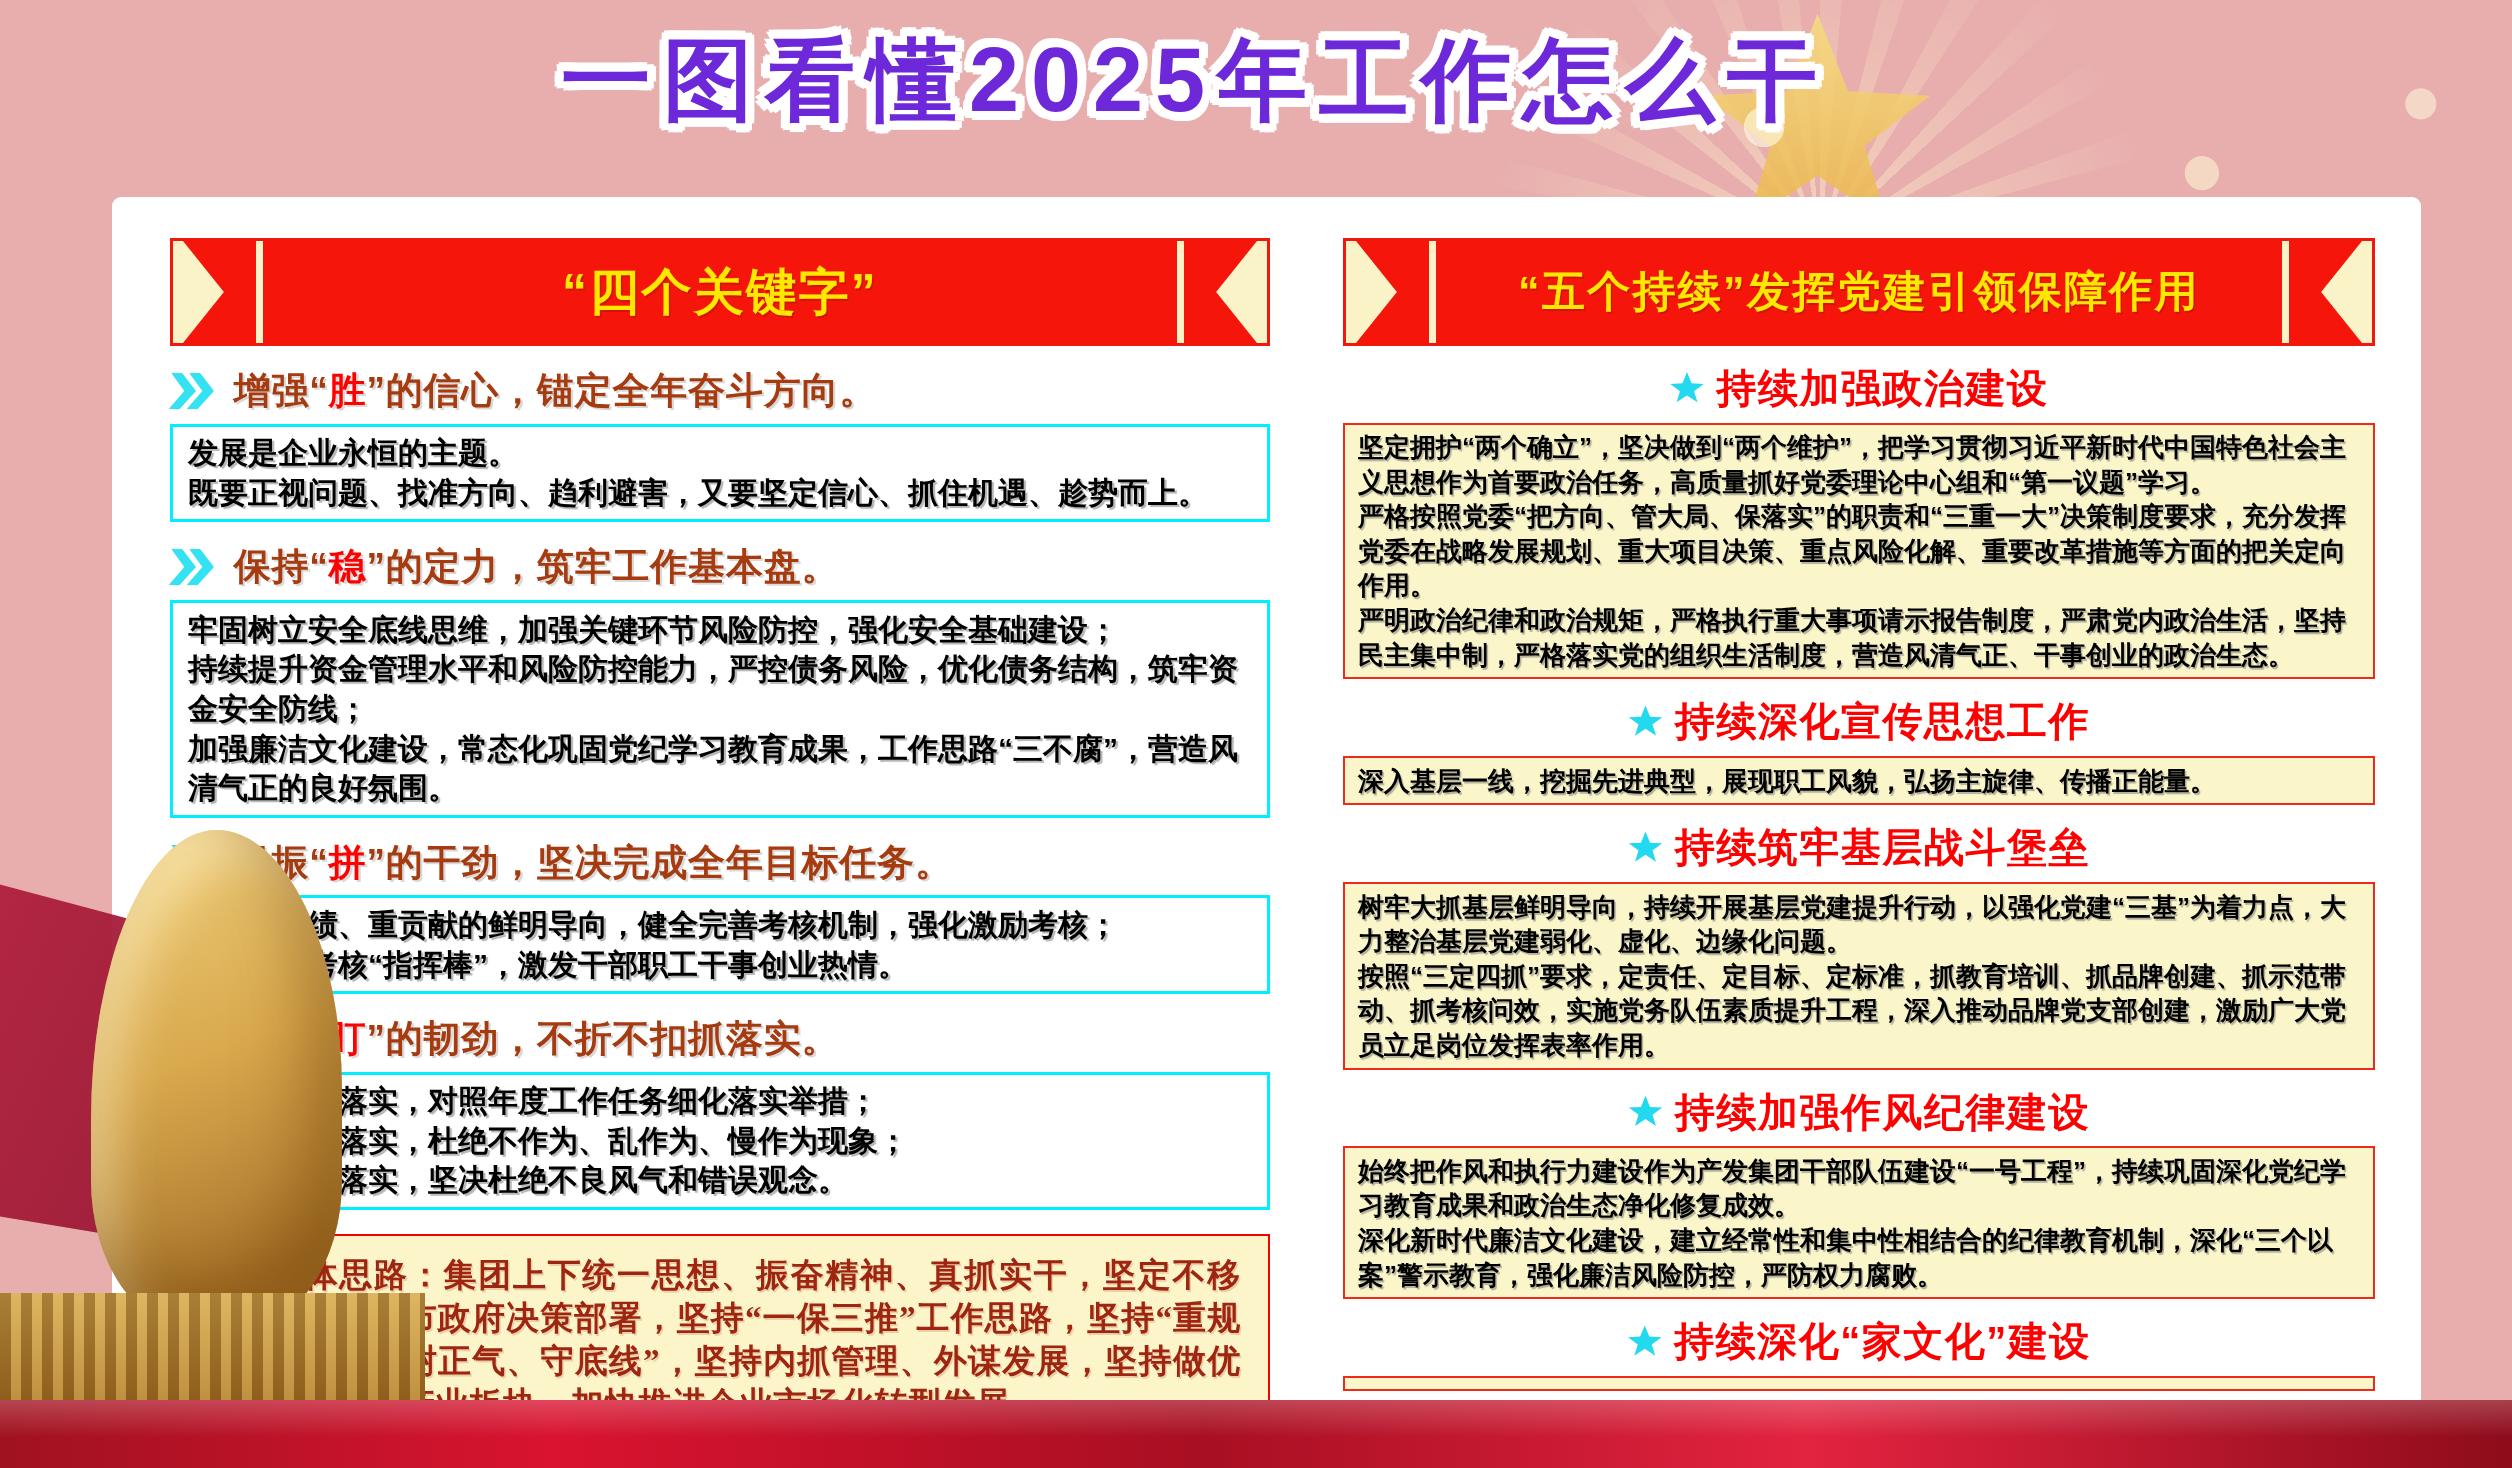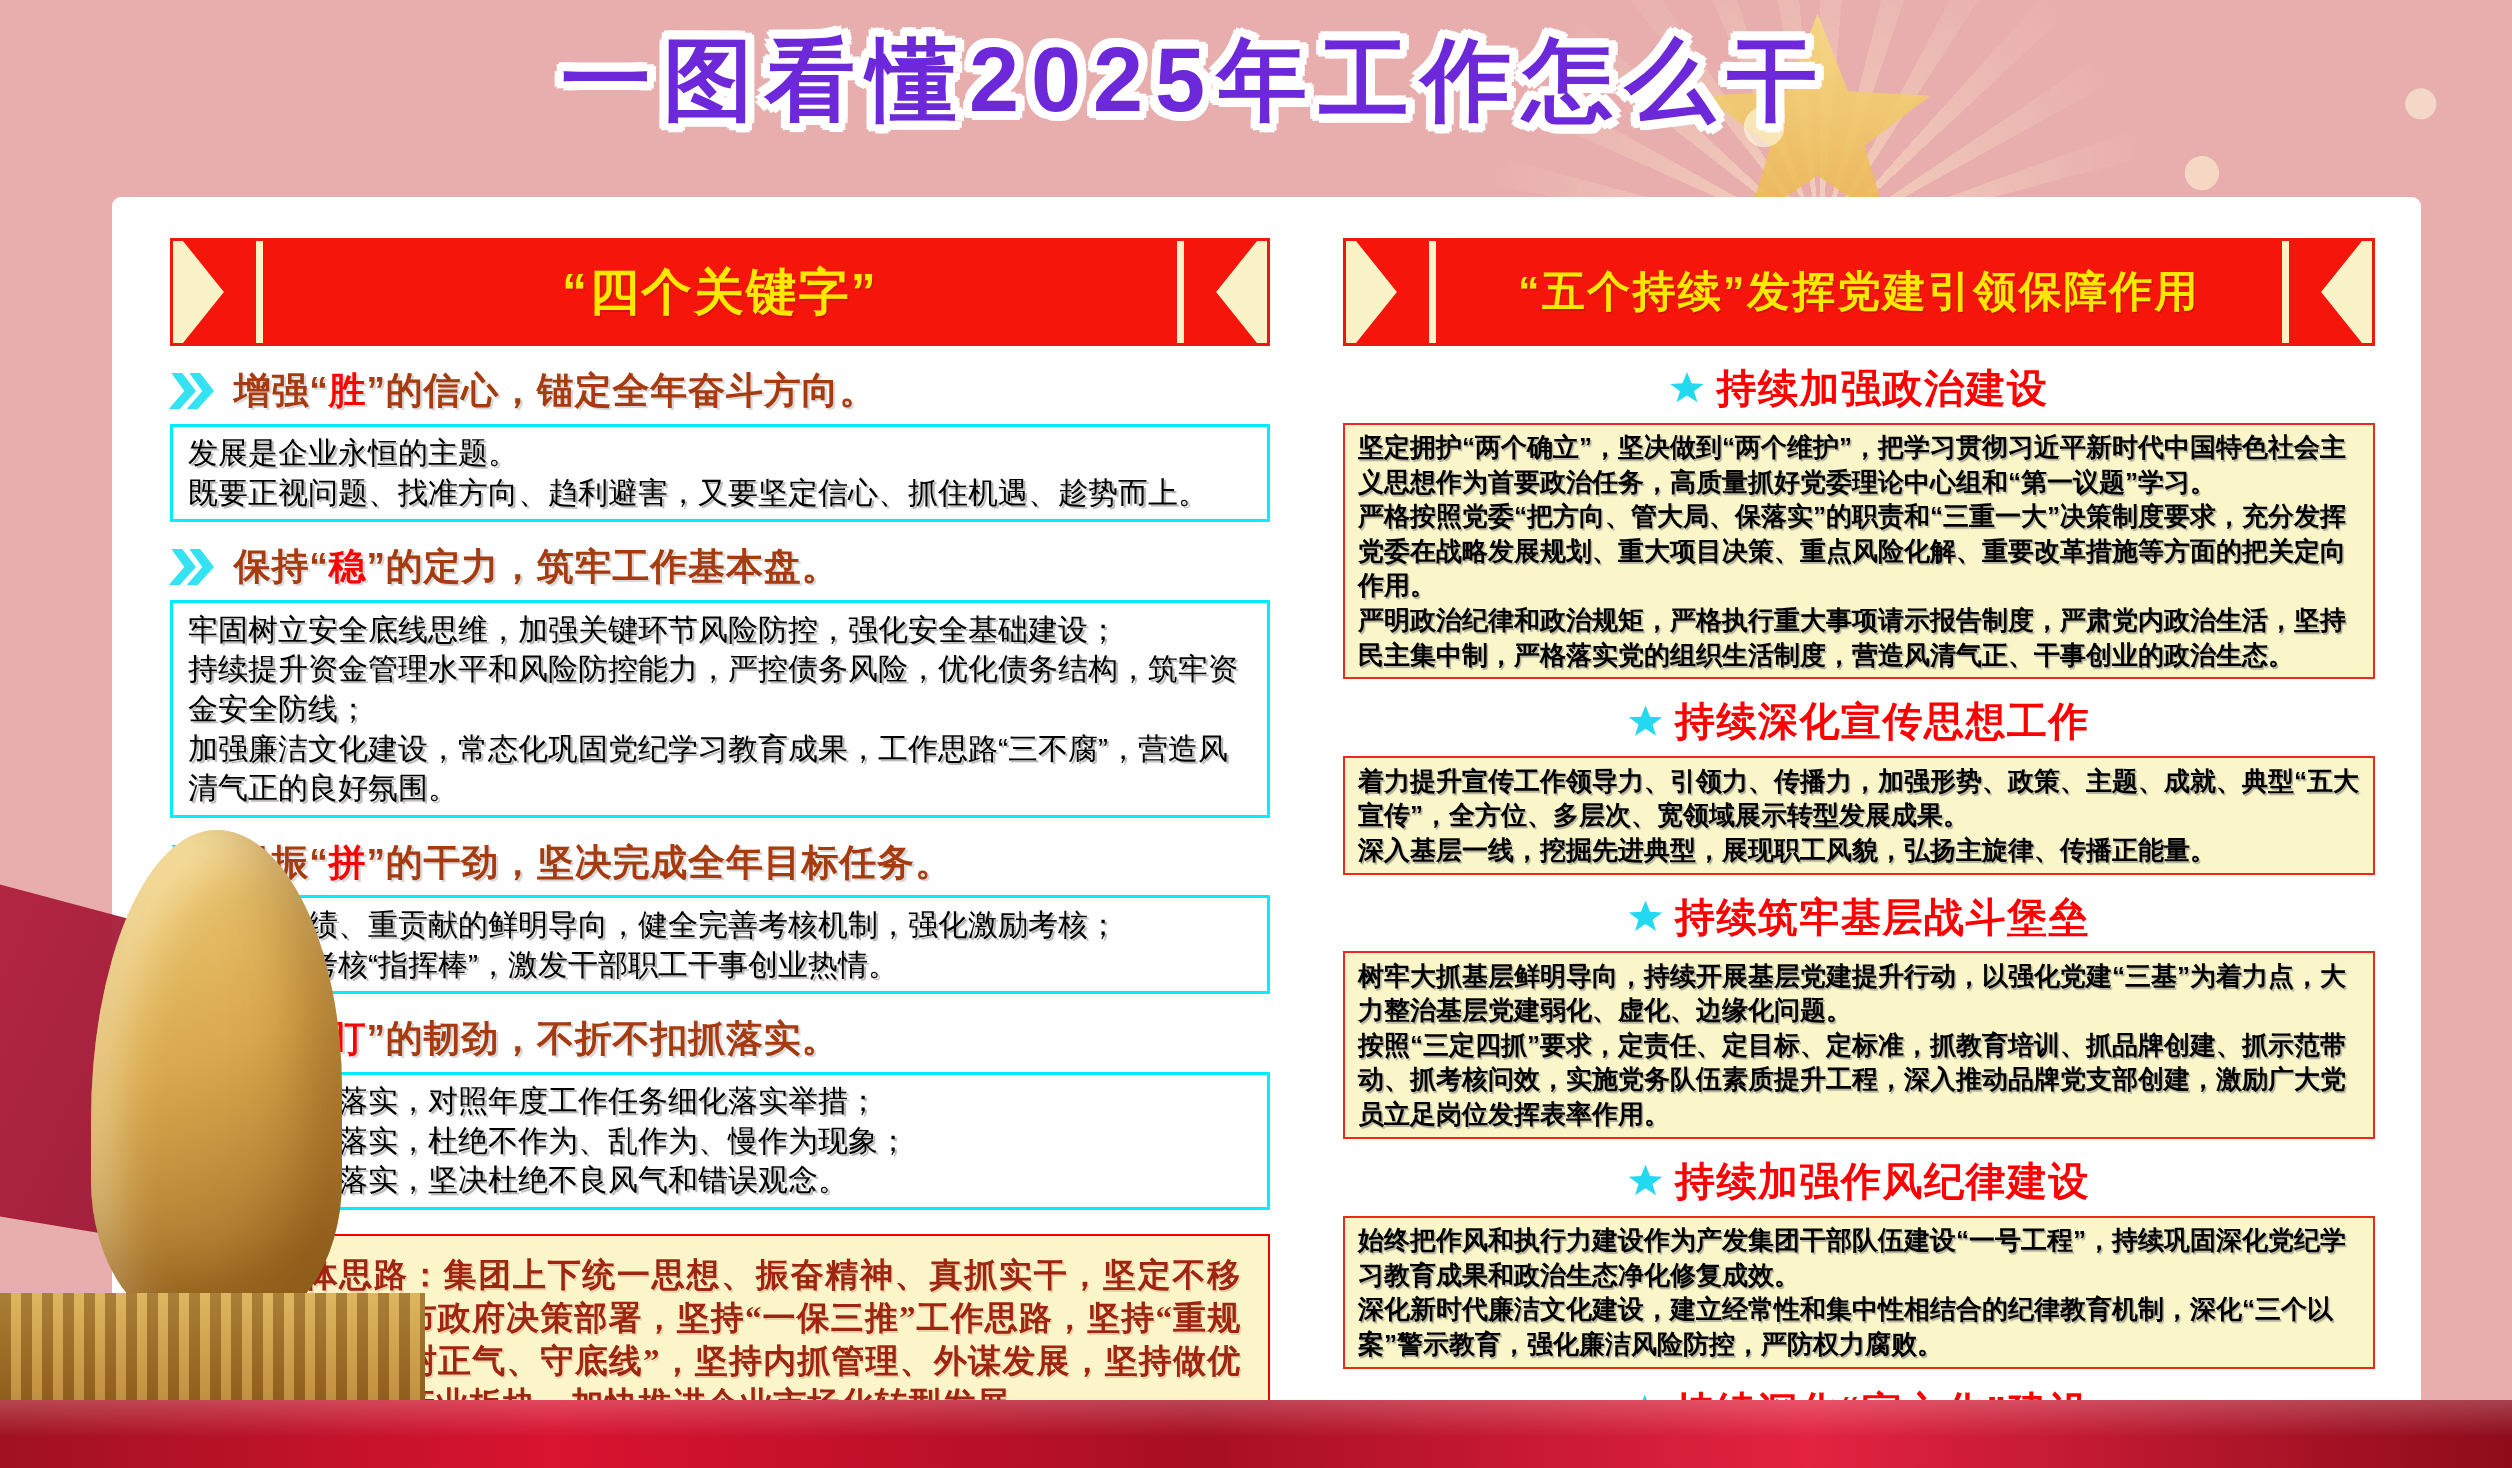--- a/index.html
+++ b/index.html
@@ -89,7 +89,7 @@
     clip-path:polygon(0 0,42% 0,100% 50%,42% 100%,0 100%,55% 50%);transform:skewX(-4deg);}
   
   .cyanbox{border:3.8px solid #00eeff;background:#fff;padding:6.8px 15px;flex:0 0 auto;}
-  .cyanbox .line{font-size:30px;font-weight:400;color:#000;line-height:1.32;
+  .cyanbox .line{font-size:30px;font-weight:700;color:#000;line-height:1.32;
     text-shadow:2.3px 2.3px 0.8px rgba(110,110,110,.5);}
   
   .summary{margin-top:24px;border:2.3px solid #f60000;background:#fcf5ca;padding:18px 27px;flex:0 0 auto;}

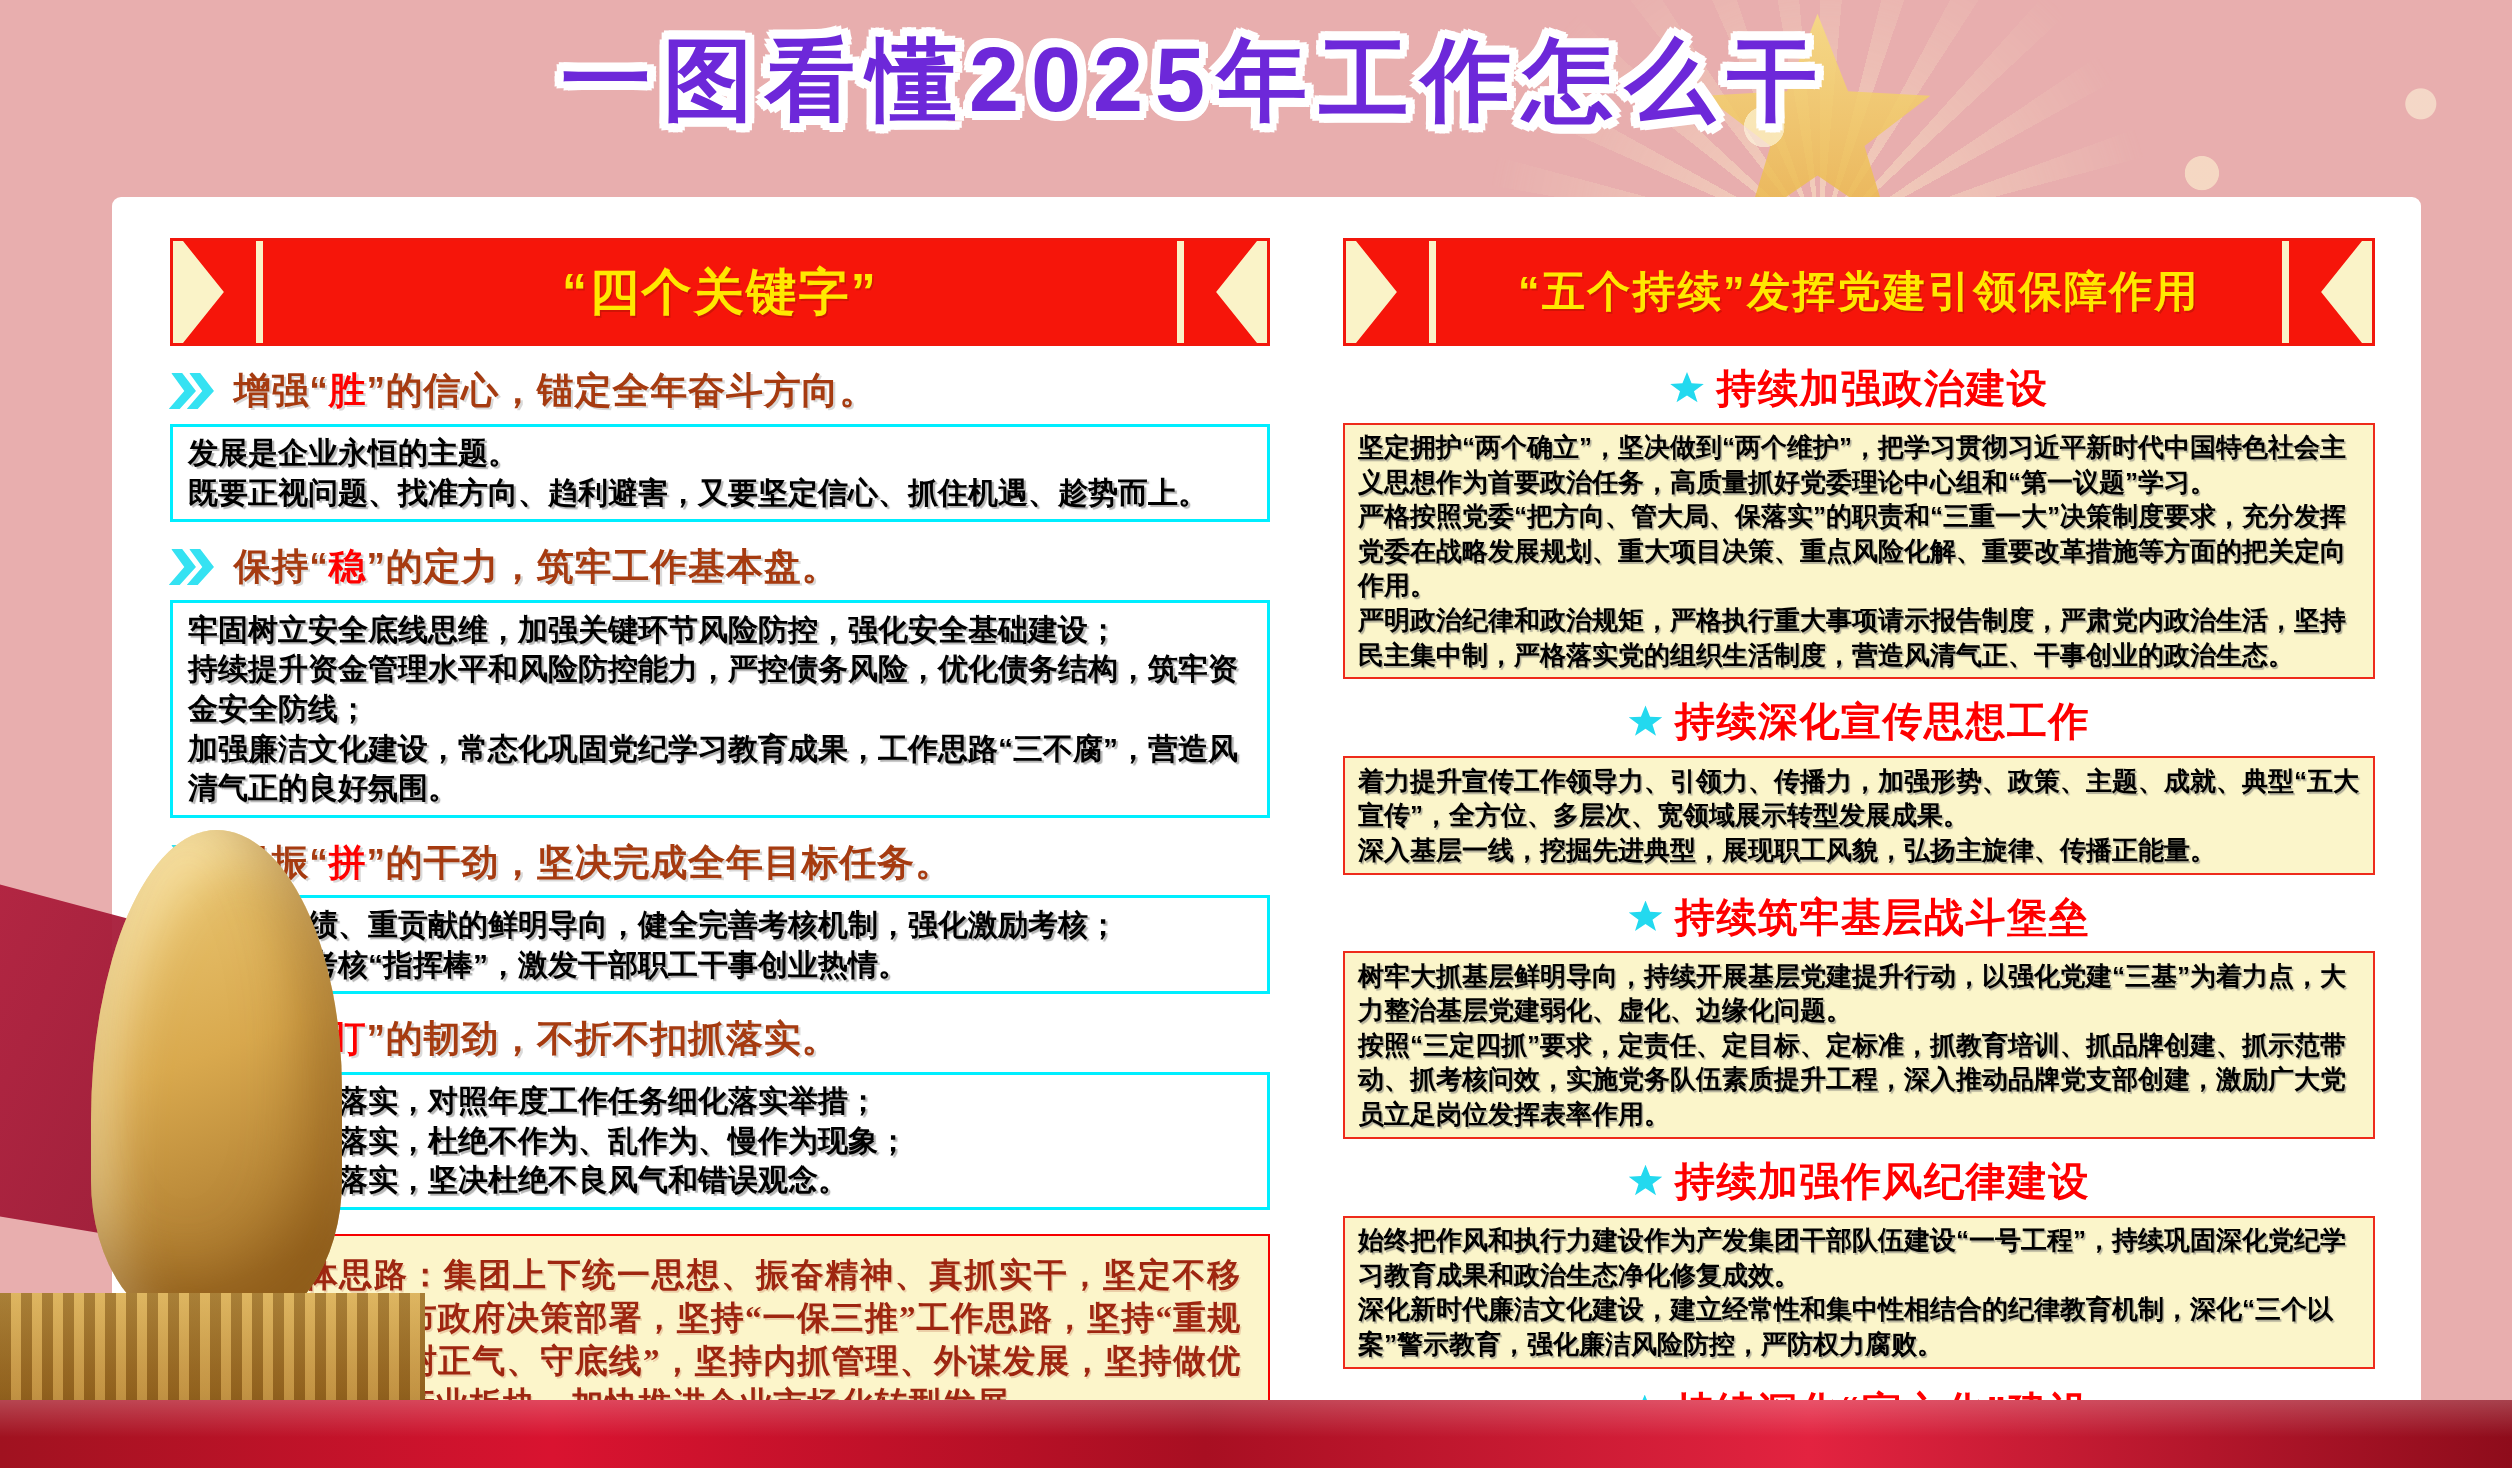--- a/index.html
+++ b/index.html
@@ -210,7 +210,6 @@
       <span>持续深化宣传思想工作</span>
     </div>
     <div class="redbox">
-        <div class="line">着力提升宣传工作领导力、引领力、传播力，加强形势、政策、主题、成就、典型“五大宣传”，全方位、多层次、宽领域展示转型发展成果。</div>
         <div class="line">深入基层一线，挖掘先进典型，展现职工风貌，弘扬主旋律、传播正能量。</div>
       </div>
 

